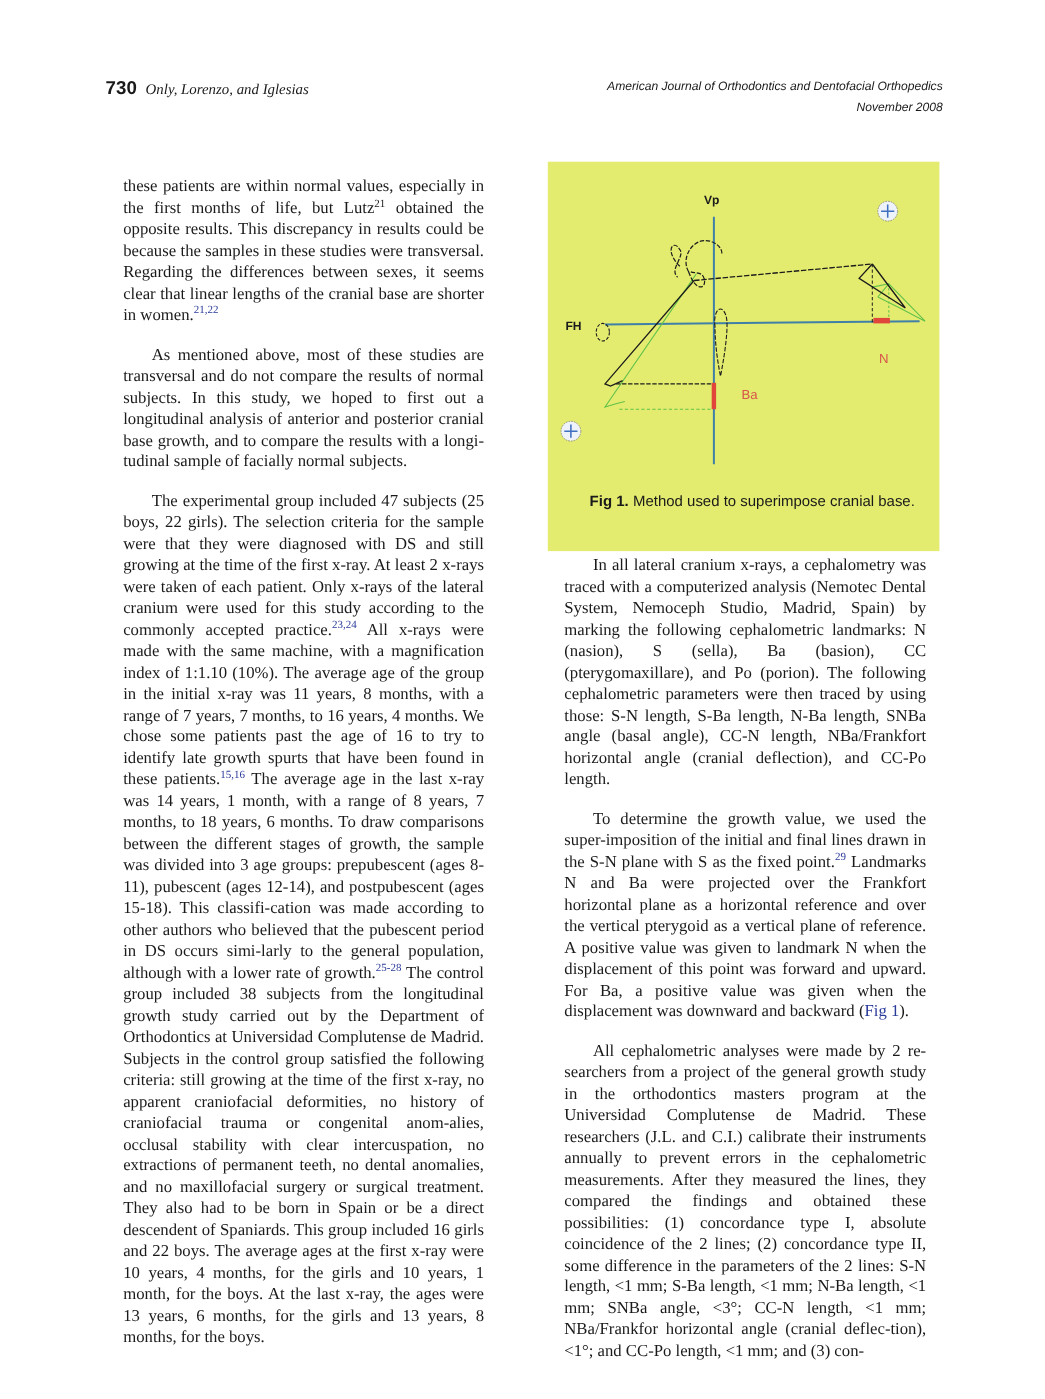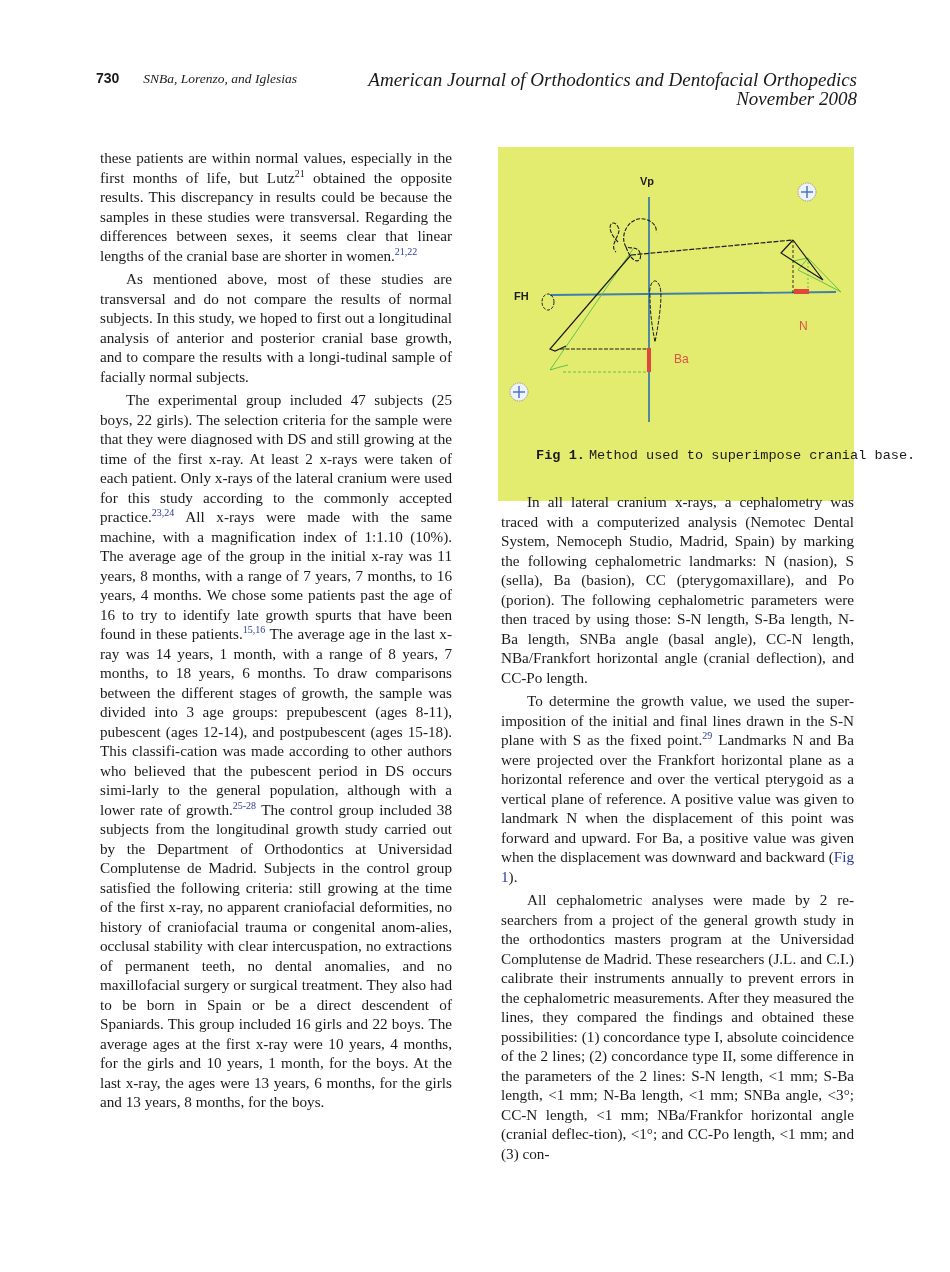--- a/index.html
+++ b/index.html
@@ -5,7 +5,7 @@
   html, body { margin: 0; padding: 0; background: #ffffff; }
   body { width: 950px; height: 1272px; position: relative; overflow: hidden; color: #1a1a1a; }
   .runhead-left { position: absolute; left: 96px; top: 70px; font-family: "Liberation Serif", serif; font-size: 13.5px; font-style: italic; }
-  .runhead-left .pg { font-family: "Liberation Sans", sans-serif; font-style: normal; font-weight: bold; font-size: 14px; margin-right: 24px; }
+  .runhead-left .pg { font-family: "Liberation Sans", sans-serif; font-style: normal; font-weight: bold; font-size: 17px; margin-right: 8px; }
   .runhead-right { position: absolute; right: 93px; top: 70px; text-align: right; font-family: Liberation Serif, serif; font-size: 19px; font-style: italic; line-height: 19px; }
   .col { position: absolute; font-family: "Liberation Serif", serif; font-size: 15.2px; line-height: 19.5px; text-align: justify; hyphens: manual; }
   .col-left { left: 96px; top: 144px; width: 360px; }

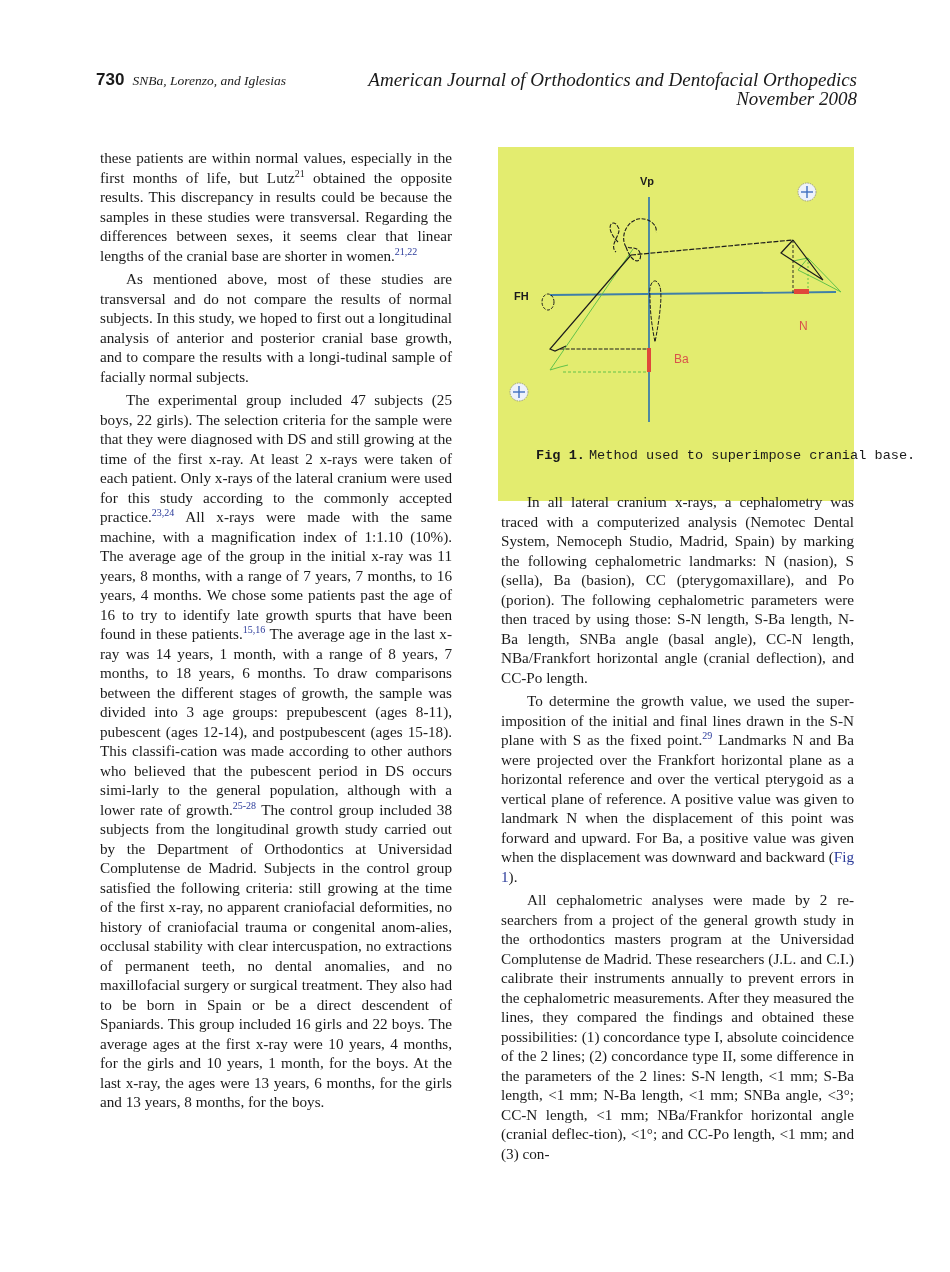--- a/index.html
+++ b/index.html
@@ -25,7 +25,7 @@
 <body>
 
 <div class="runhead-left">
-  <span class="pg">730</span><span>SNBa, Lorenzo, and Iglesias</span>
+  <span class="pg">730</span><span>Only, Lorenzo, and Iglesias</span>
 </div>
 <div class="runhead-right">
   <div>American Journal of Orthodontics and Dentofacial Orthopedics</div>

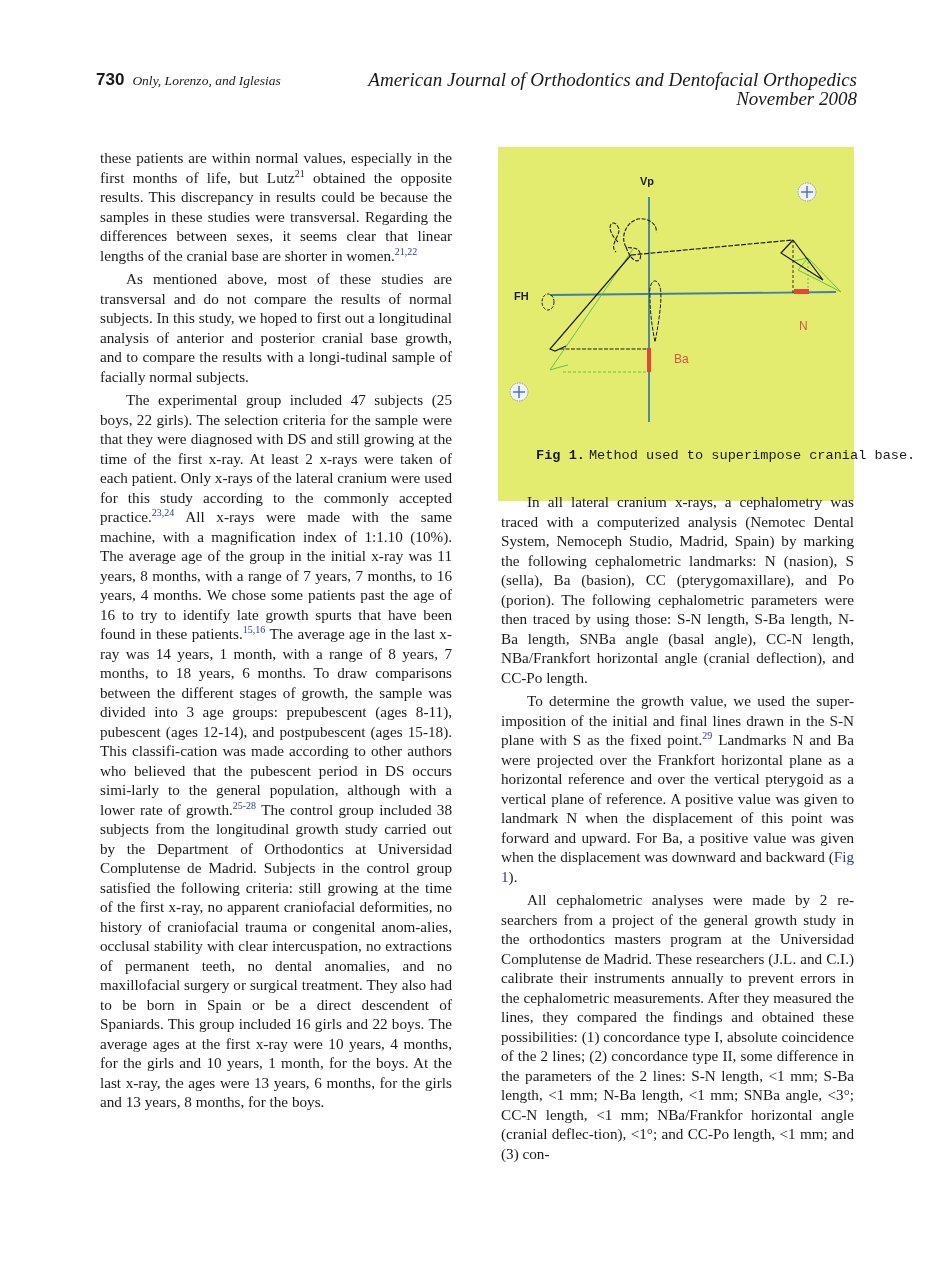--- a/index.html
+++ b/index.html
@@ -6,7 +6,7 @@
   body { width: 950px; height: 1272px; position: relative; overflow: hidden; color: #1a1a1a; }
   .runhead-left { position: absolute; left: 96px; top: 70px; font-family: "Liberation Serif", serif; font-size: 13.5px; font-style: italic; }
   .runhead-left .pg { font-family: "Liberation Sans", sans-serif; font-style: normal; font-weight: bold; font-size: 17px; margin-right: 8px; }
-  .runhead-right { position: absolute; right: 93px; top: 70px; text-align: right; font-family: Liberation Serif, serif; font-size: 19px; font-style: italic; line-height: 19px; }
+  .runhead-right { position: absolute; right: 93px; top: 70px; text-align: right; font-family: Liberation Sans, sans-serif; font-size: 11px; font-style: italic; line-height: 19px; }
   .col { position: absolute; font-family: "Liberation Serif", serif; font-size: 15.2px; line-height: 19.5px; text-align: justify; hyphens: manual; }
   .col-left { left: 96px; top: 144px; width: 360px; }
   .col-right { left: 497px; top: 488px; width: 361px; }

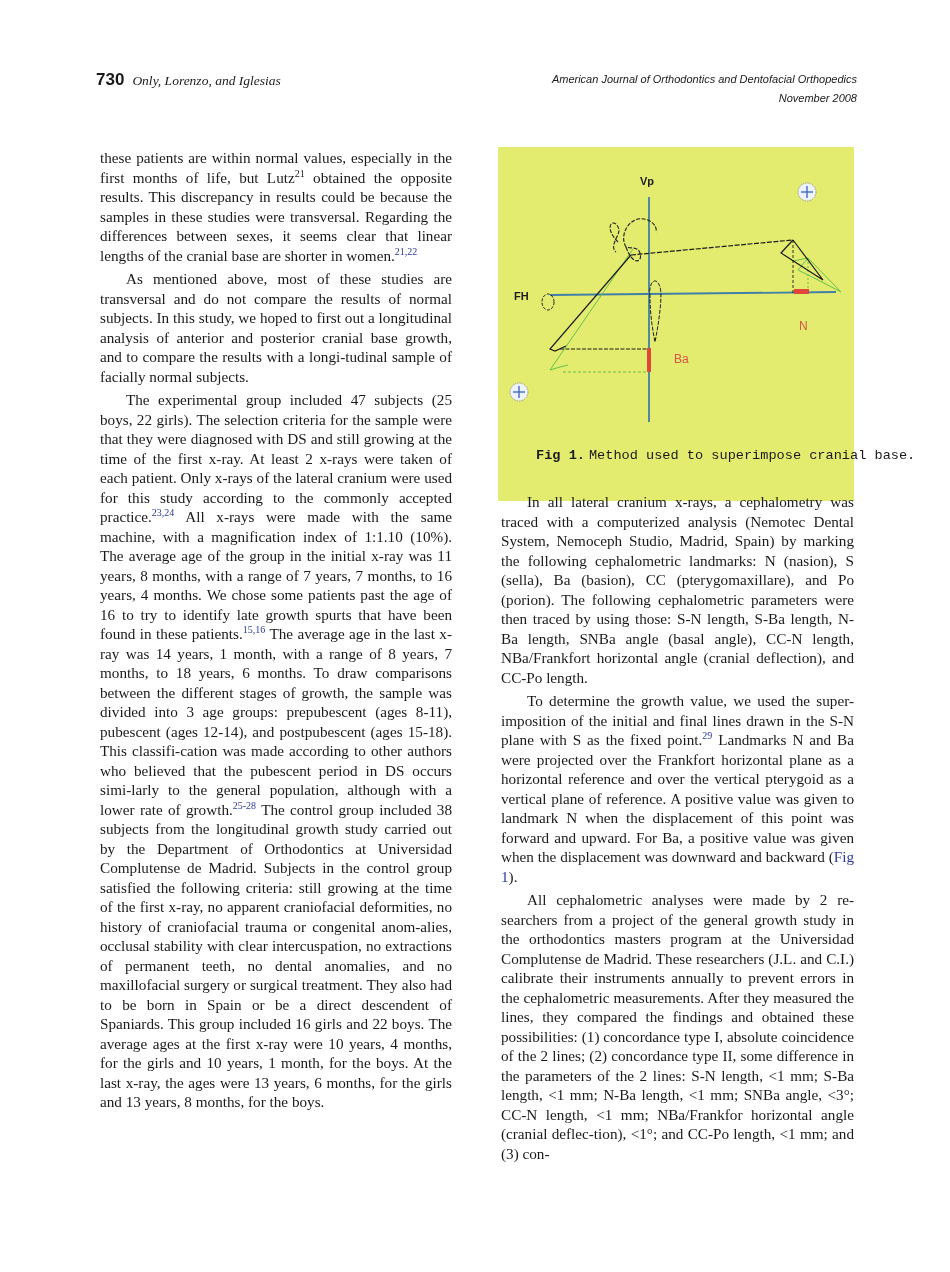--- a/index.html
+++ b/index.html
@@ -10,7 +10,7 @@
   .col { position: absolute; font-family: "Liberation Serif", serif; font-size: 15.2px; line-height: 19.5px; text-align: justify; hyphens: manual; }
   .col-left { left: 96px; top: 144px; width: 360px; }
   .col-right { left: 497px; top: 488px; width: 361px; }
-  .col p { margin: 4px; text-indent: 0; }
+  .col p { margin: 16px; text-indent: 0; }
   .col p.ind { text-indent: 26px; }
   .sup { font-size: 10px; vertical-align: super; line-height: 0; color: #2a3a9a; }
   .sup.black { color: #1a1a1a; }

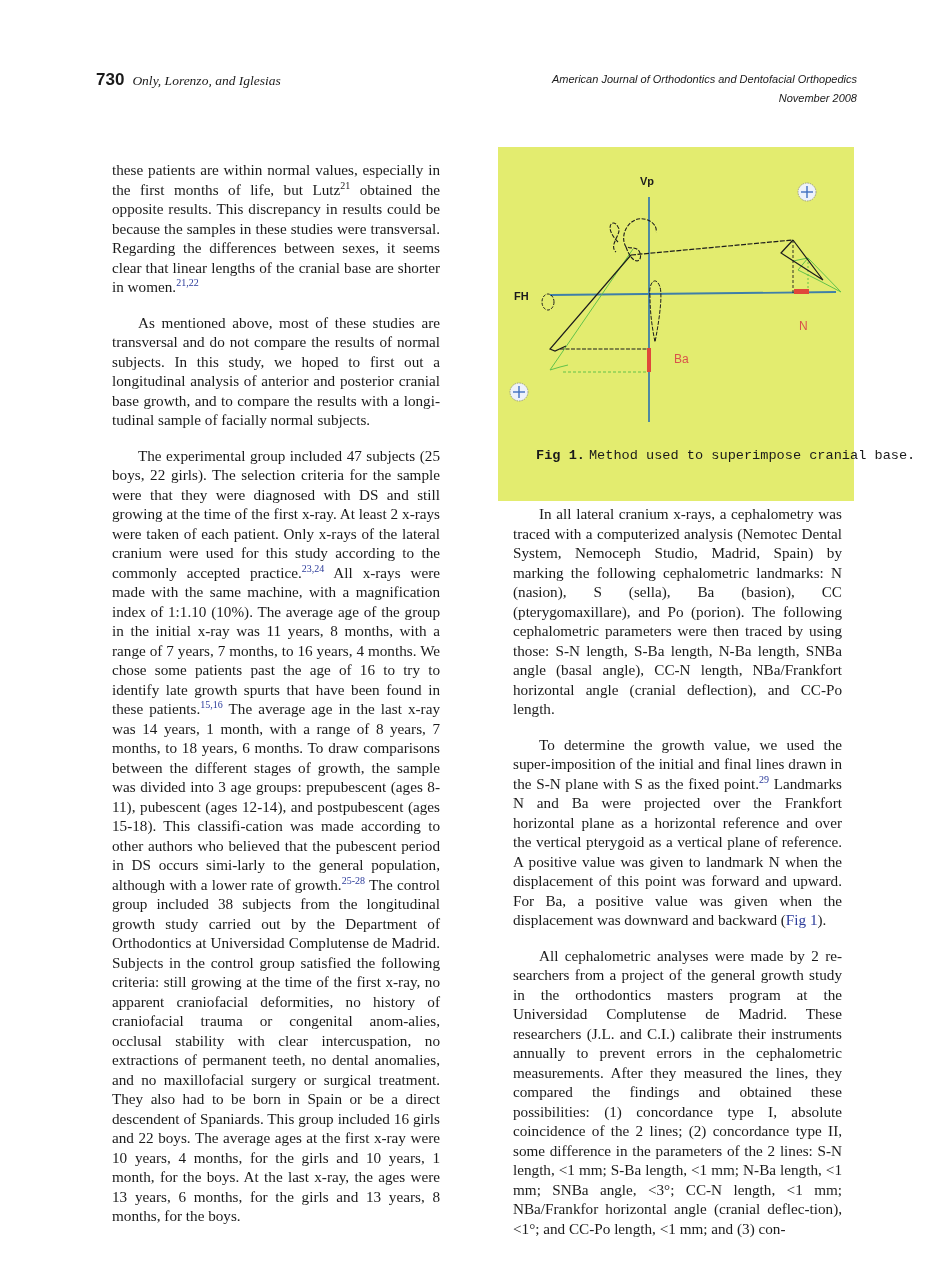--- a/index.html
+++ b/index.html
@@ -18,7 +18,7 @@
   .heading { font-family: "Liberation Sans", sans-serif; font-weight: bold; font-size: 13.4px; margin: 14px 0 6px 0 !important; letter-spacing: 0.1px; }
   .figure { position: absolute; left: 498px; top: 147px; width: 356px; height: 354px; background: #e3ec6f; }
   .figure svg { width: 356px; height: 283px; display: block; }
-  .caption { position: absolute; left: 512px; top: 448px; font-family: Liberation Mono, monospace; font-size: 13.6px; padding-left: 24px; }
+  .caption { position: absolute; left: 512px; top: 448px; font-family: Liberation Sans, sans-serif; font-size: 13.6px; padding-left: 24px; }
   .caption b { font-weight: bold; margin-right: 4px; }
 </style>
 </head>

